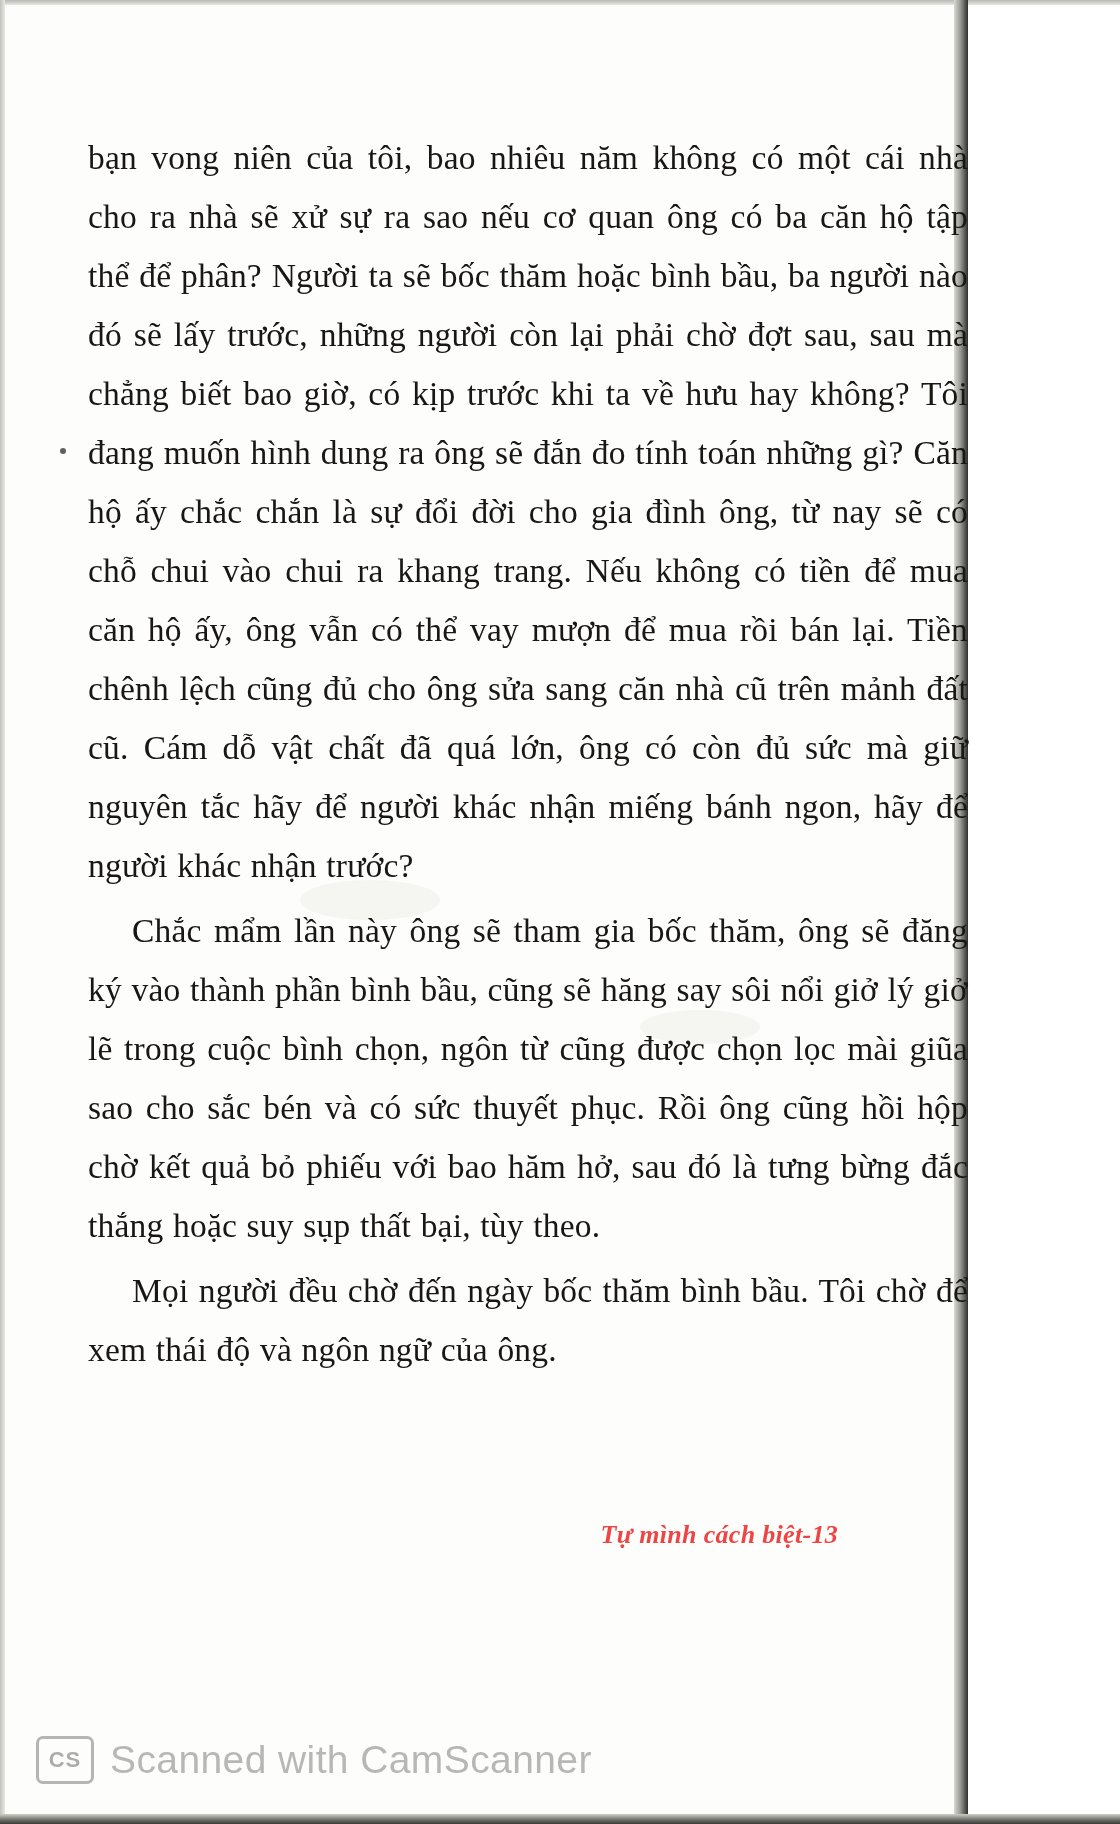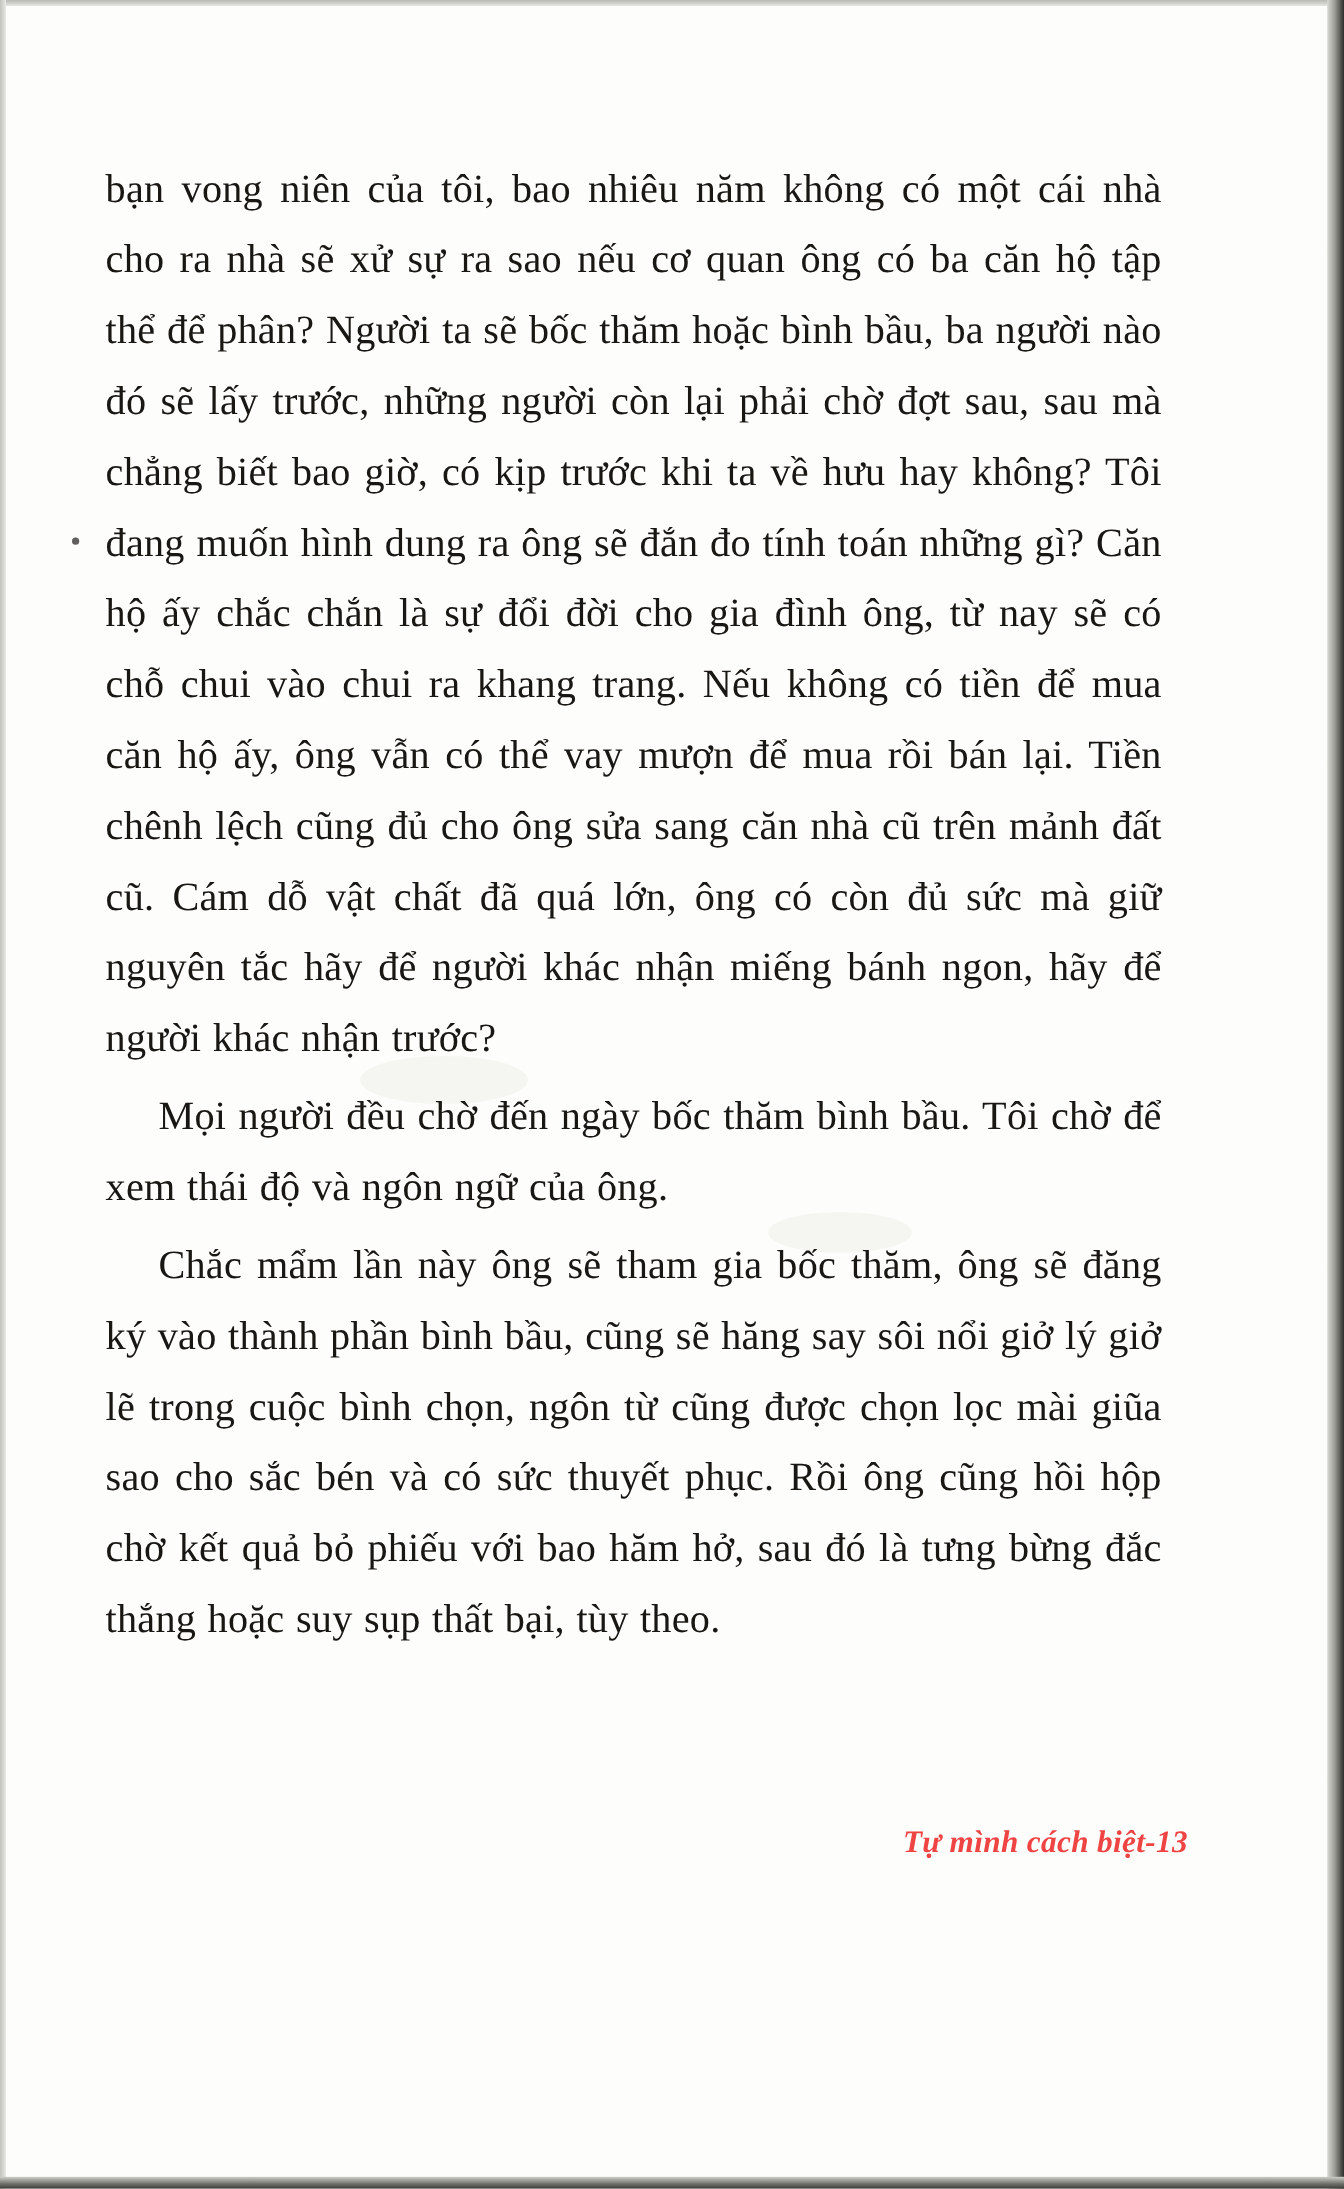--- a/index.html
+++ b/index.html
@@ -18,7 +18,7 @@
     position: absolute;
     left: 0;
     top: 0;
-    width: 1120px;
+    width: 968px;
     height: 1824px;
     background: #fdfdfb;
   }

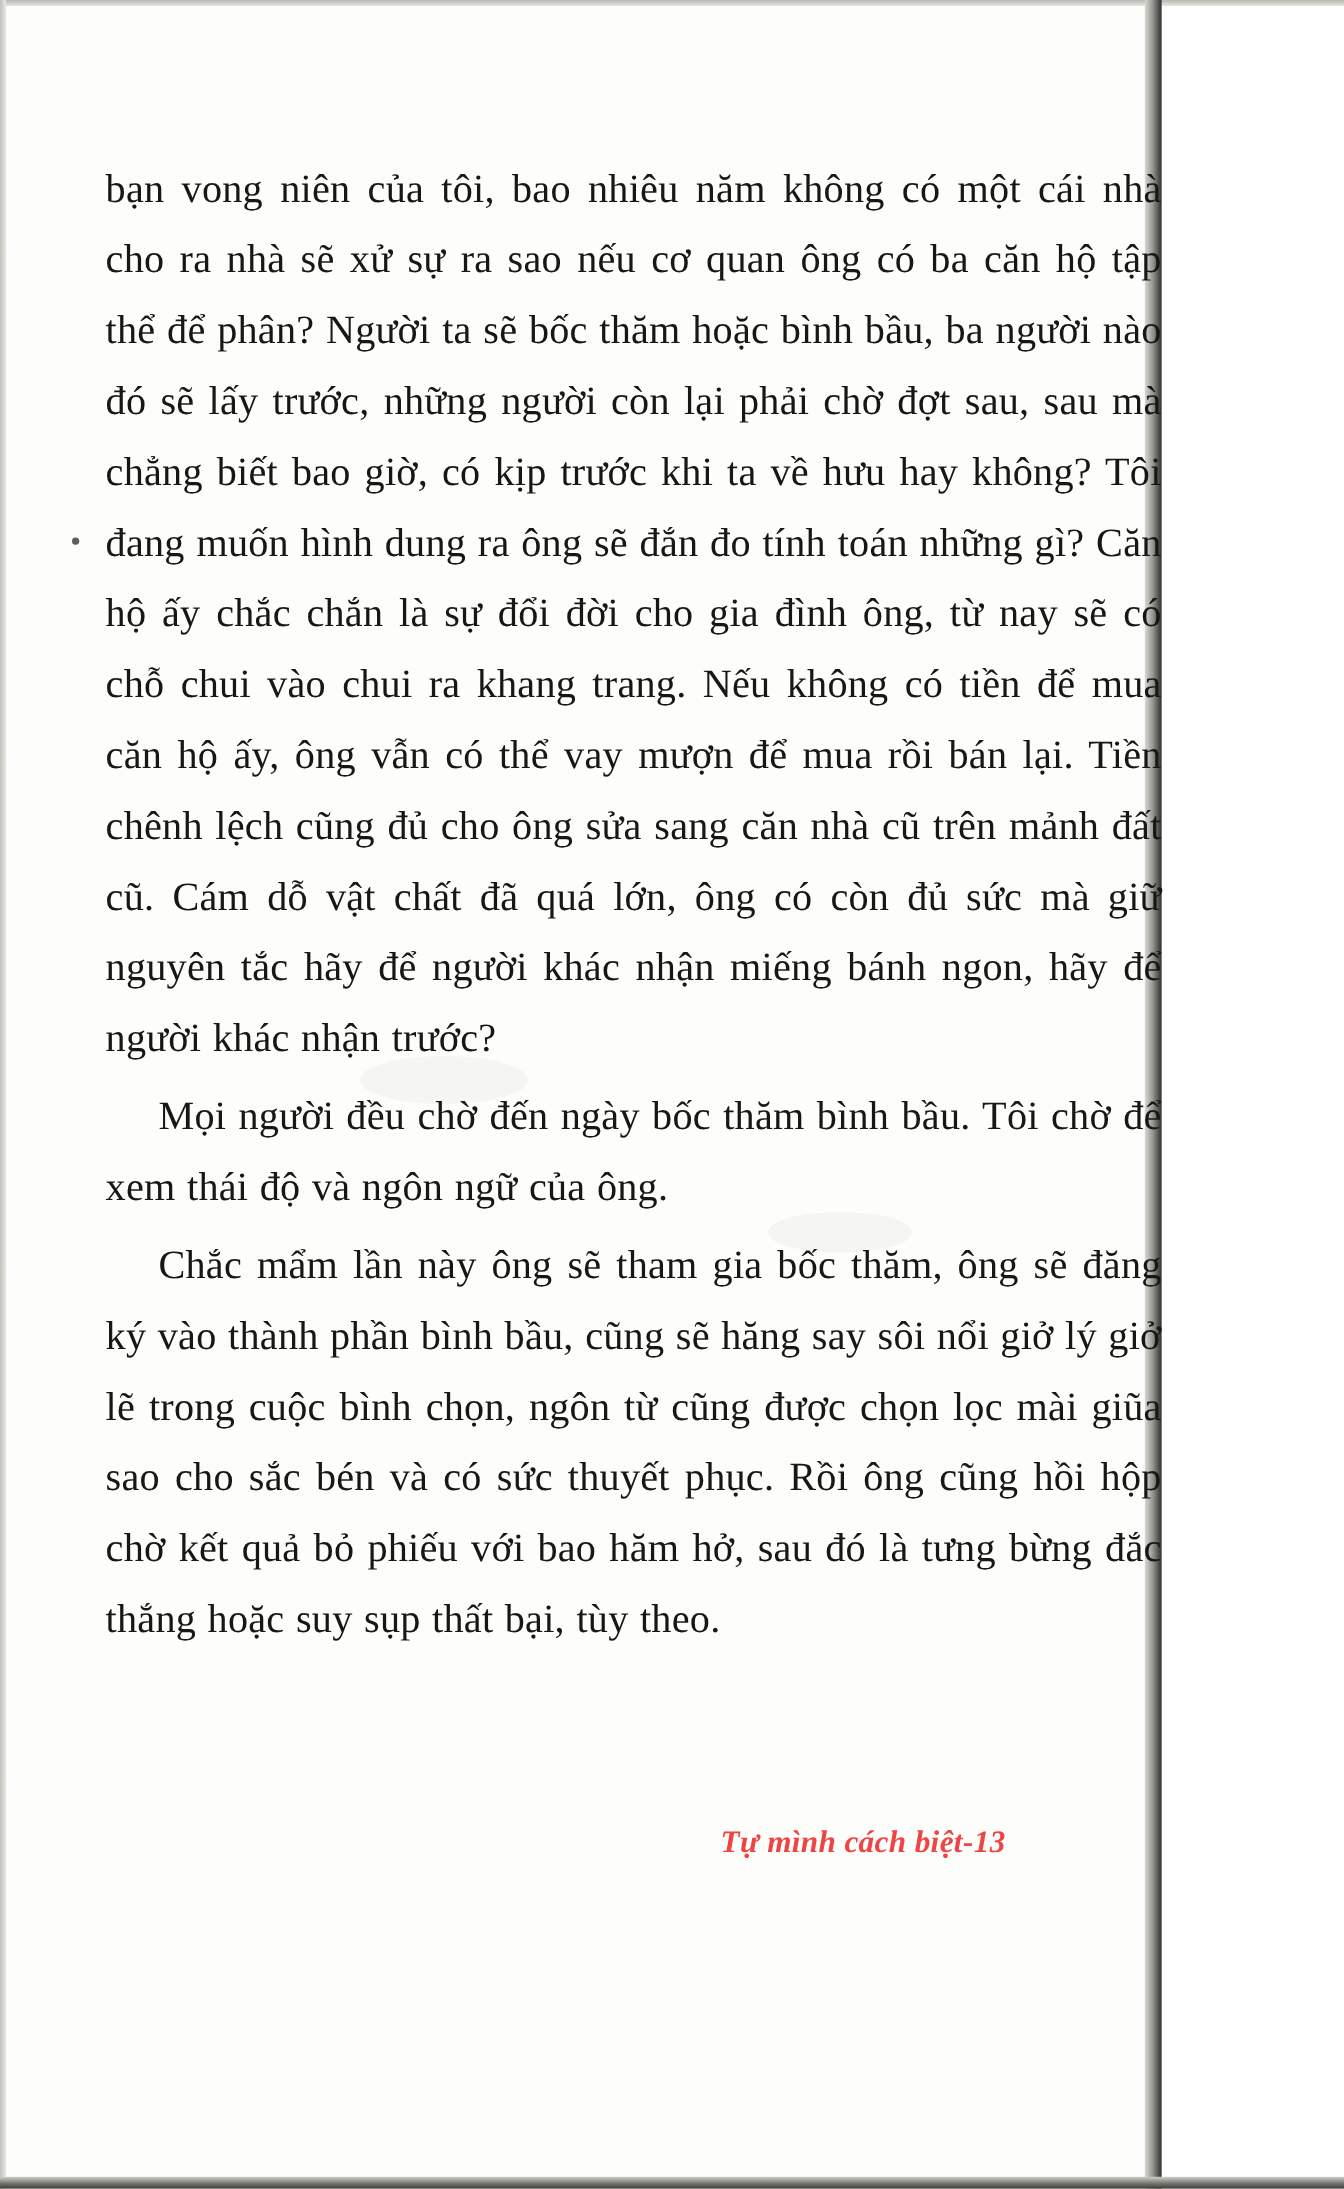--- a/index.html
+++ b/index.html
@@ -165,8 +165,8 @@
 
   <div class="text-column">
     <p class="body-par">bạn vong niên của tôi, bao nhiêu năm không có một cái nhà cho ra nhà sẽ xử sự ra sao nếu cơ quan ông có ba căn hộ tập thể để phân? Người ta sẽ bốc thăm hoặc bình bầu, ba người nào đó sẽ lấy trước, những người còn lại phải chờ đợt sau, sau mà chẳng biết bao giờ, có kịp trước khi ta về hưu hay không? Tôi đang muốn hình dung ra ông sẽ đắn đo tính toán những gì? Căn hộ ấy chắc chắn là sự đổi đời cho gia đình ông, từ nay sẽ có chỗ chui vào chui ra khang trang. Nếu không có tiền để mua căn hộ ấy, ông vẫn có thể vay mượn để mua rồi bán lại. Tiền chênh lệch cũng đủ cho ông sửa sang căn nhà cũ trên mảnh đất cũ. Cám dỗ vật chất đã quá lớn, ông có còn đủ sức mà giữ nguyên tắc hãy để người khác nhận miếng bánh ngon, hãy để người khác nhận trước?</p>
+    <p class="body-par indent par-gap">Chắc mẩm lần này ông sẽ tham gia bốc thăm, ông sẽ đăng ký vào thành phần bình bầu, cũng sẽ hăng say sôi nổi giở lý giở lẽ trong cuộc bình chọn, ngôn từ cũng được chọn lọc mài giũa sao cho sắc bén và có sức thuyết phục. Rồi ông cũng hồi hộp chờ kết quả bỏ phiếu với bao hăm hở, sau đó là tưng bừng đắc thắng hoặc suy sụp thất bại, tùy theo.</p>
     <p class="body-par indent par-gap">Mọi người đều chờ đến ngày bốc thăm bình bầu. Tôi chờ để xem thái độ và ngôn ngữ của ông.</p>
-    <p class="body-par indent par-gap">Chắc mẩm lần này ông sẽ tham gia bốc thăm, ông sẽ đăng ký vào thành phần bình bầu, cũng sẽ hăng say sôi nổi giở lý giở lẽ trong cuộc bình chọn, ngôn từ cũng được chọn lọc mài giũa sao cho sắc bén và có sức thuyết phục. Rồi ông cũng hồi hộp chờ kết quả bỏ phiếu với bao hăm hở, sau đó là tưng bừng đắc thắng hoặc suy sụp thất bại, tùy theo.</p>
   </div>
 
   <div class="footer-line">

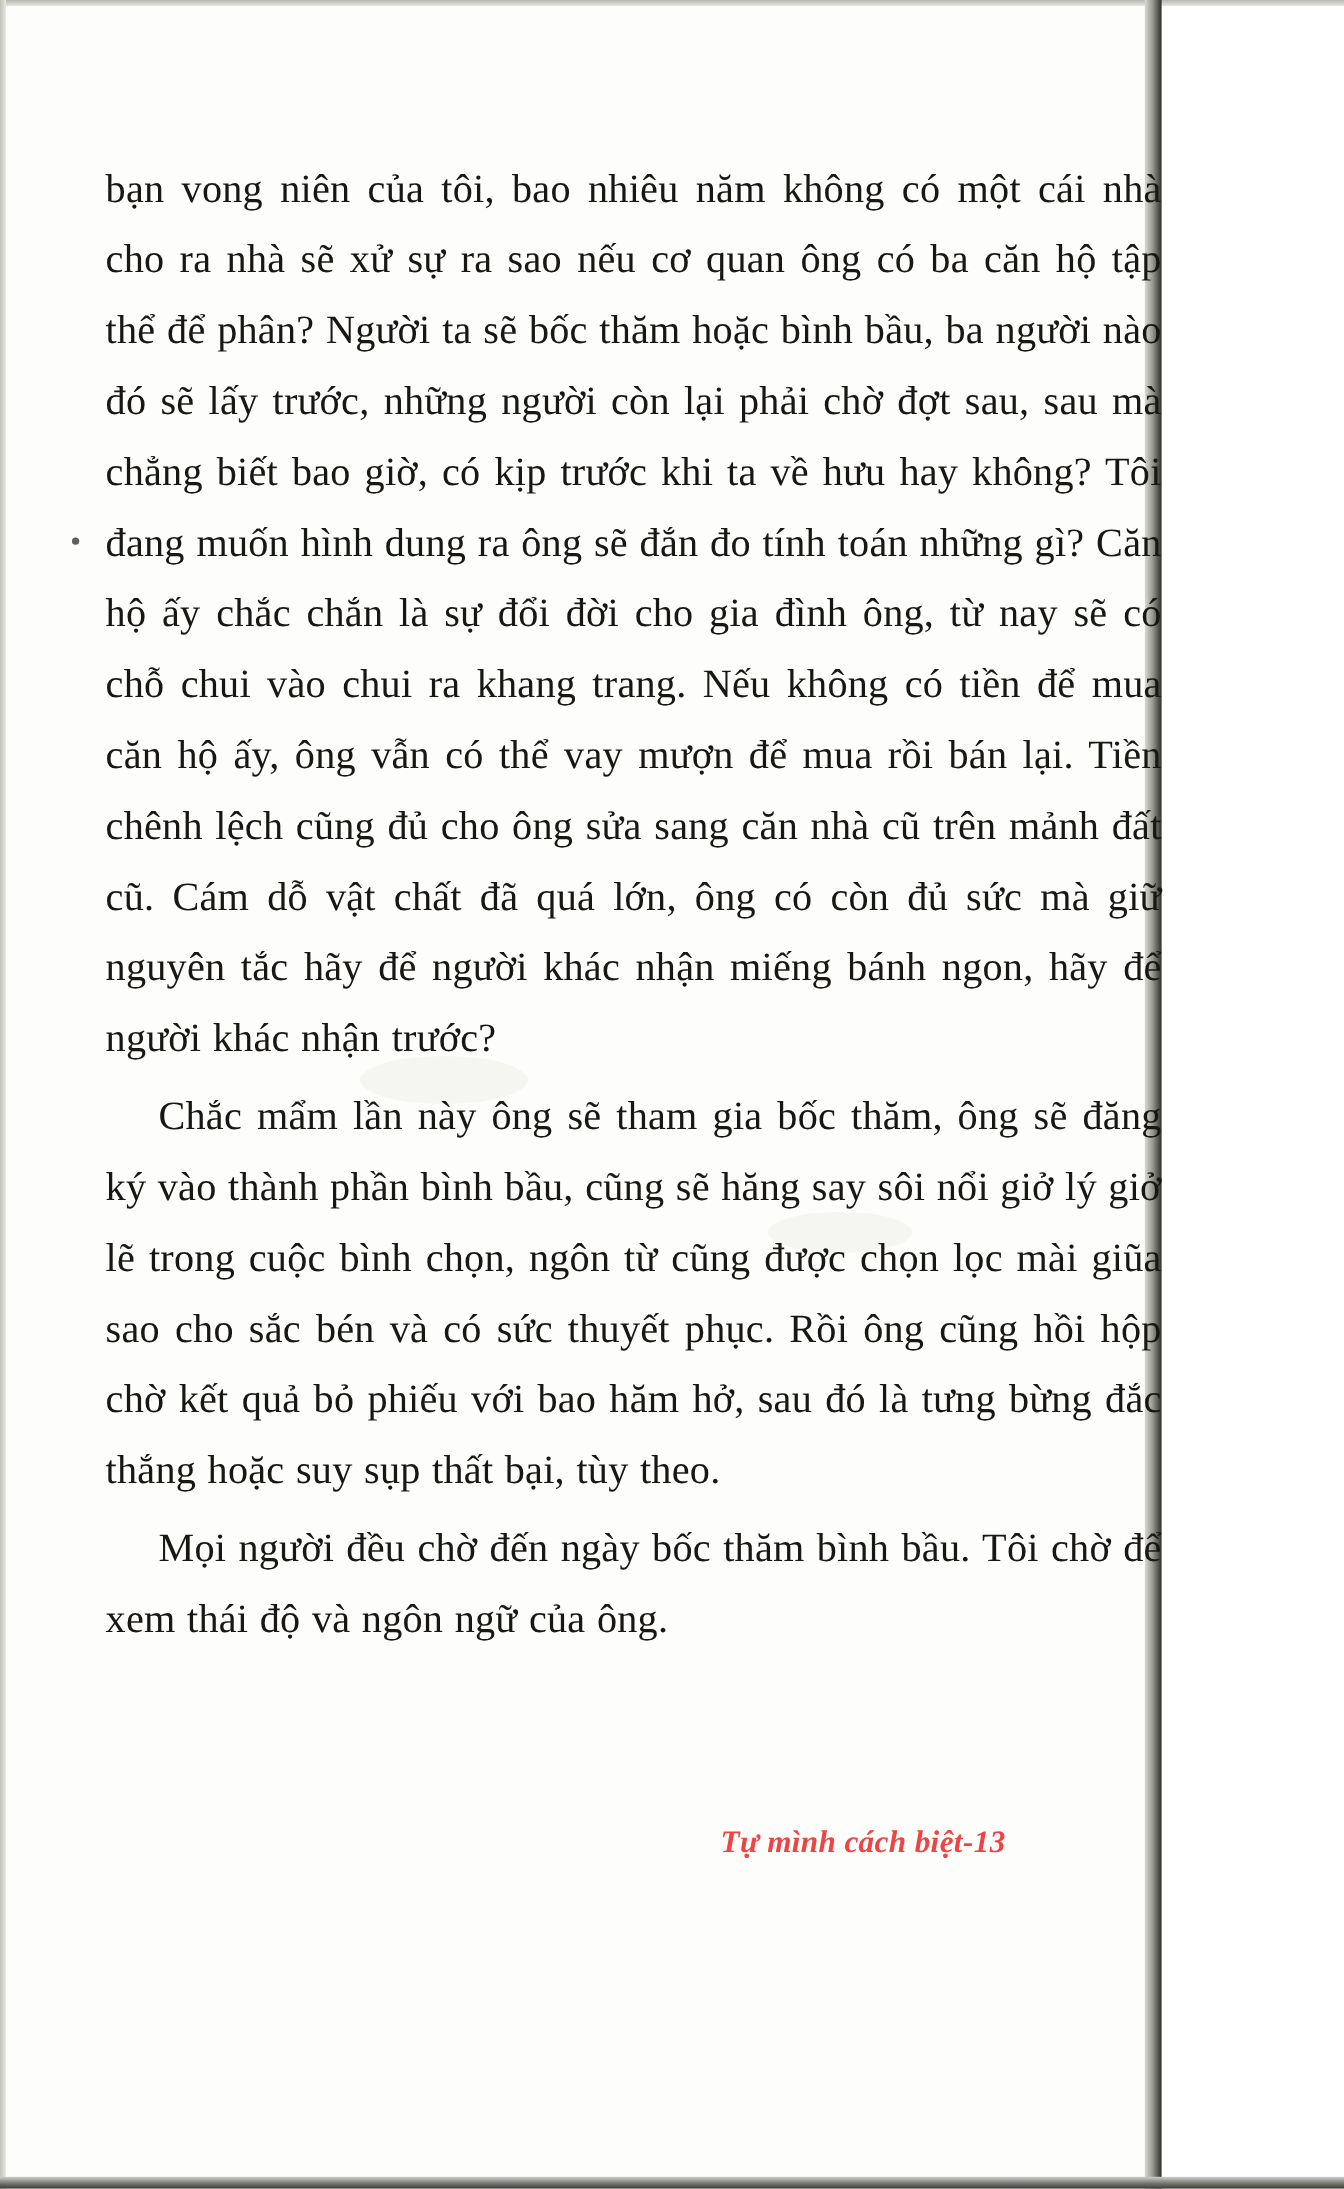--- a/index.html
+++ b/index.html
@@ -173,6 +173,10 @@
     <span>Tự mình cách biệt</span><span>-</span><span class="pagenum">13</span>
   </div>
 
+  <div class="watermark">
+    <div class="cs-badge">CS</div>
+    <div class="wm-text">Scanned with CamScanner</div>
+  </div>
 
 </div>
 

